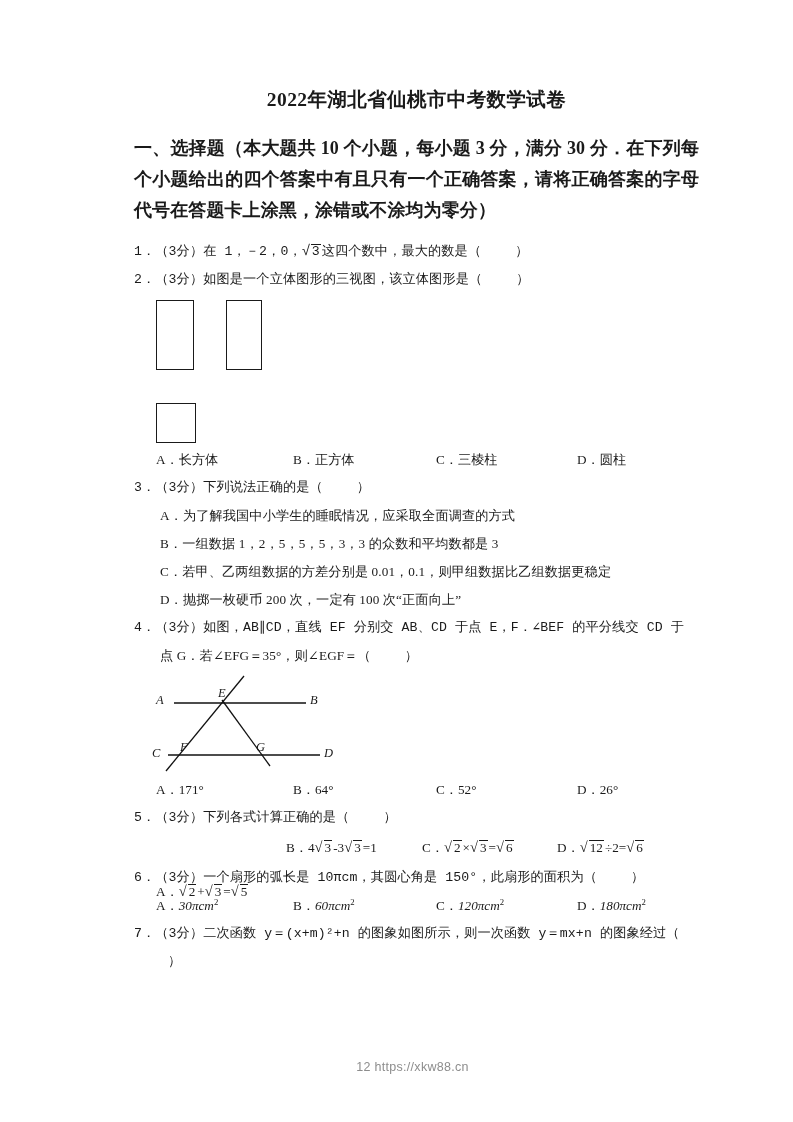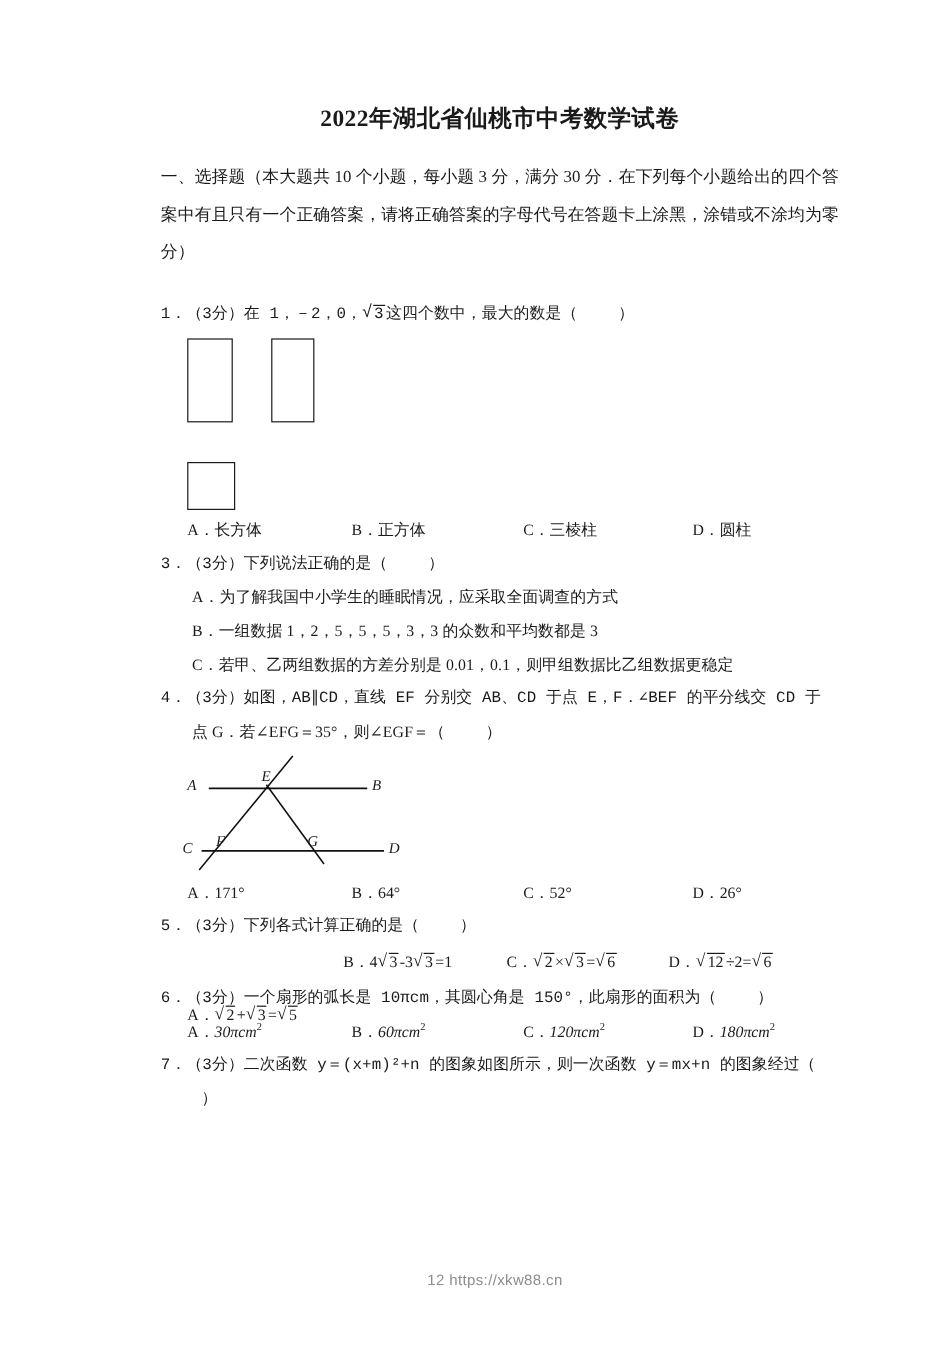--- a/index.html
+++ b/index.html
@@ -36,11 +36,12 @@
     line-height: 1.4;
   }
   .section-intro {
-    font-size: 14px;
+    font-size: 18px;
     line-height: 31px;
     text-align: justify;
-    margin: 0 0 22px 0;
+    margin: 0 0 12px 0;
     letter-spacing: 0.1px;
+    font-weight: bold;
   }
   .q {
     font-size: 13.2px;

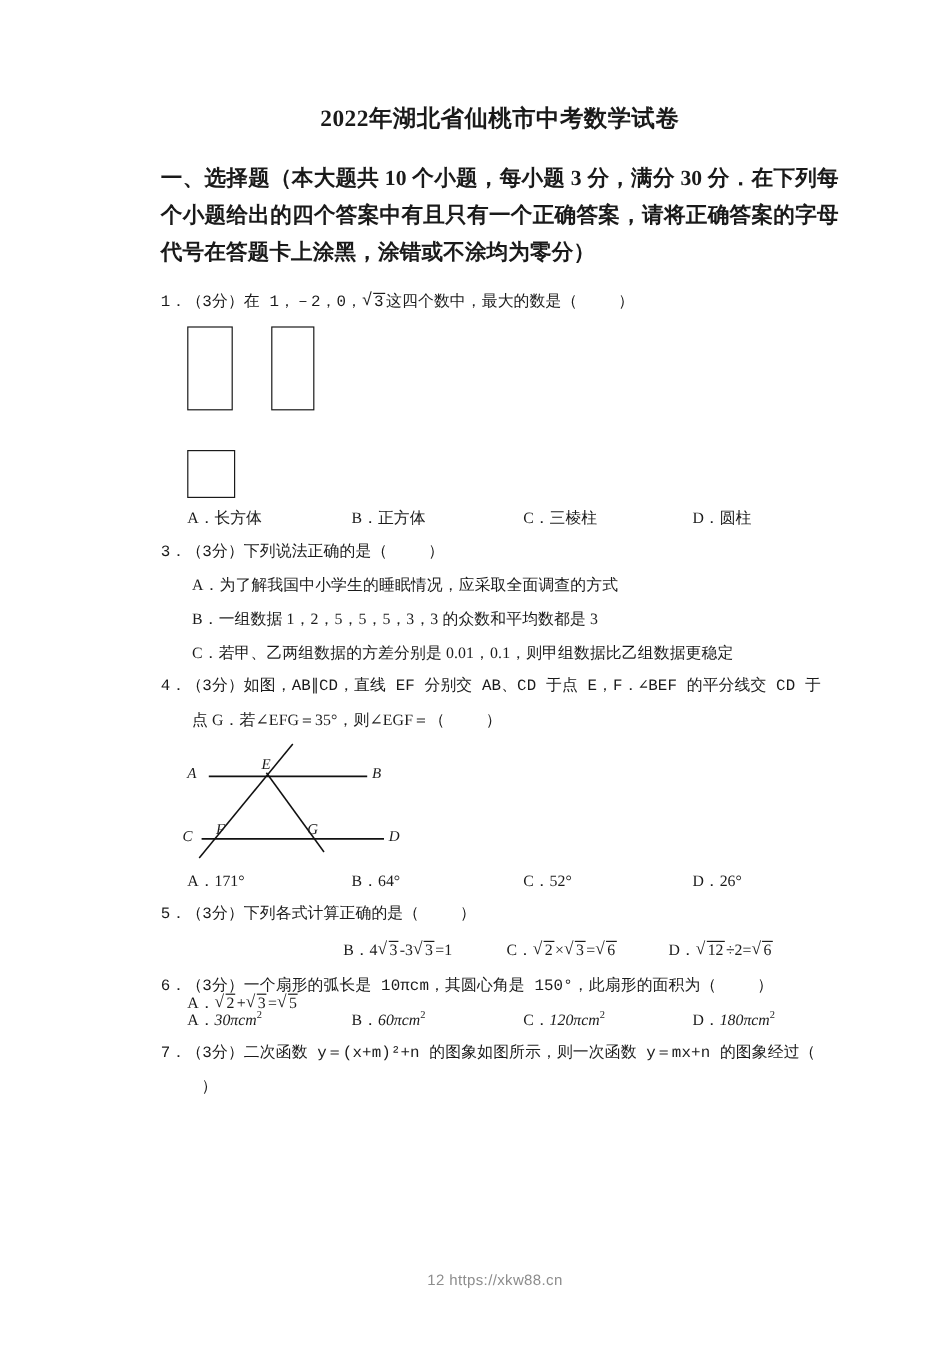--- a/index.html
+++ b/index.html
@@ -161,6 +161,9 @@
       <span>1．</span><span>（3分）</span><span>在 1，－2，0，</span><span class="rad"><span class="rv">3</span></span><span>这四个数中，最大的数是（</span><span class="mblank"></span><span>）</span>
     </div>
 
+    <div class="q q-stem">
+      <span>2．</span><span>（3分）</span><span>如图是一个立体图形的三视图，该立体图形是（</span><span class="mblank"></span><span>）</span>
+    </div>
 
     <div class="views">
       <div class="vbox v-front"></div>

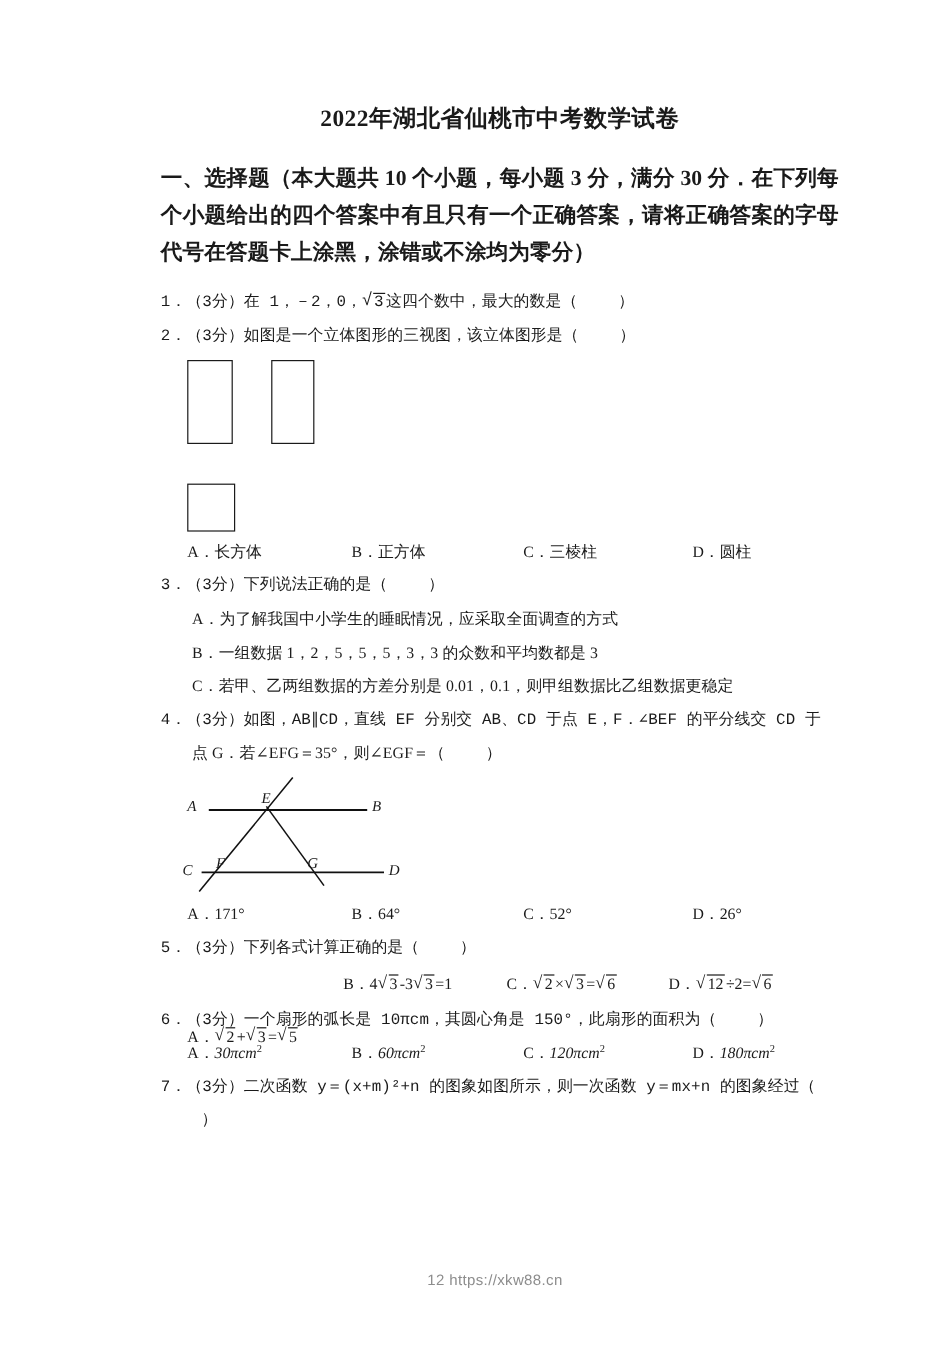--- a/index.html
+++ b/index.html
@@ -184,6 +184,7 @@
     <div class="q q-cont"><span>A．</span><span>为了解我国中小学生的睡眠情况，应采取全面调查的方式</span></div>
     <div class="q q-cont"><span>B．</span><span>一组数据 1，2，5，5，5，3，3 的众数和平均数都是 3</span></div>
     <div class="q q-cont"><span>C．</span><span>若甲、乙两组数据的方差分别是 0.01，0.1，则甲组数据比乙组数据更稳定</span></div>
+    <div class="q q-cont"><span>D．</span><span>抛掷一枚硬币 200 次，一定有 100 次“正面向上”</span></div>
 
     <div class="q q-stem">
       <span>4．</span><span>（3分）</span><span class="ital-mix">如图，AB∥CD，直线 EF 分别交 AB、CD 于点 E，F．∠BEF 的平分线交 CD 于</span>

